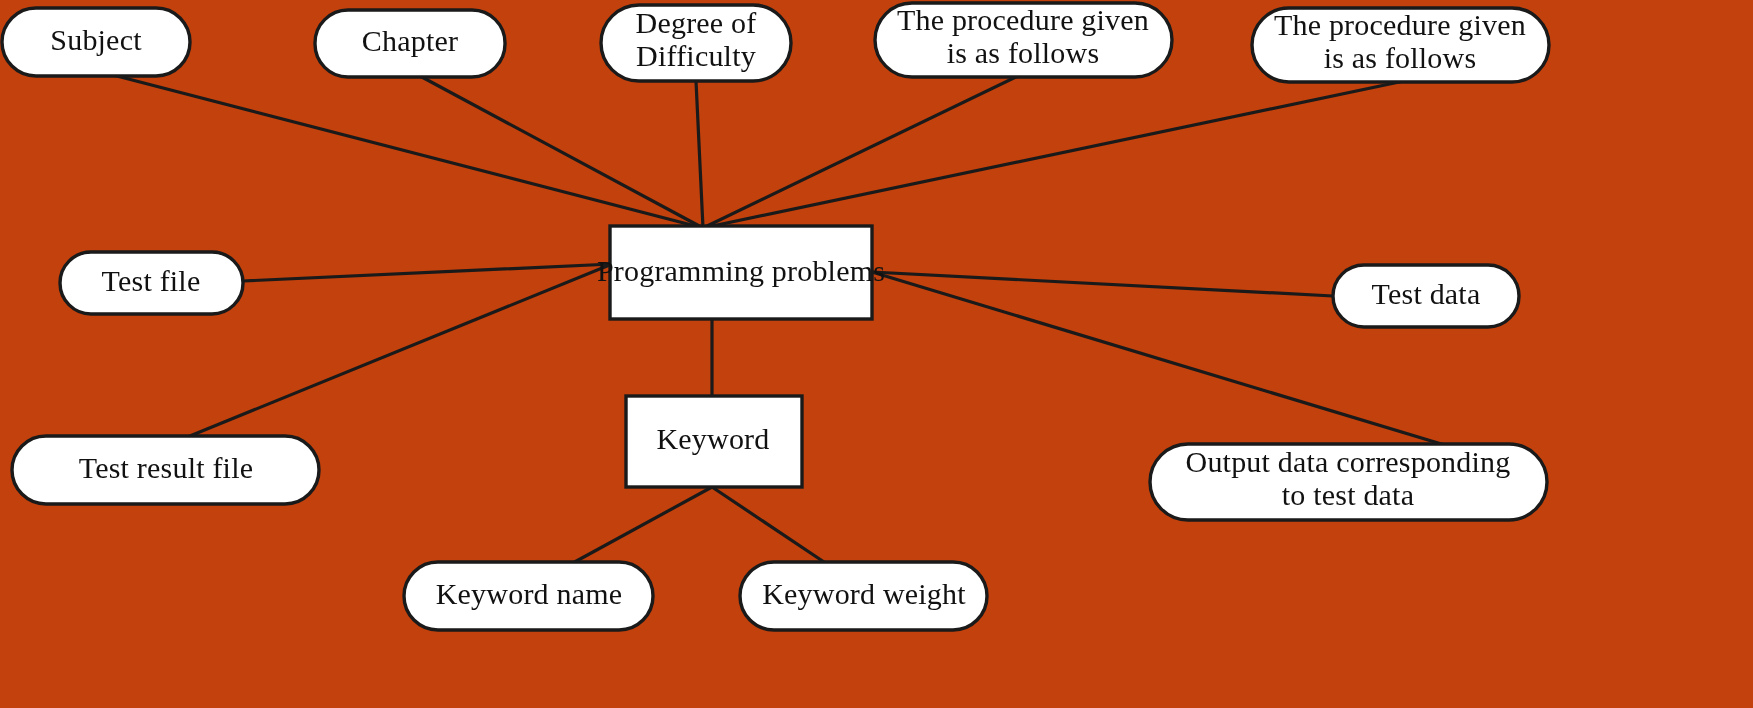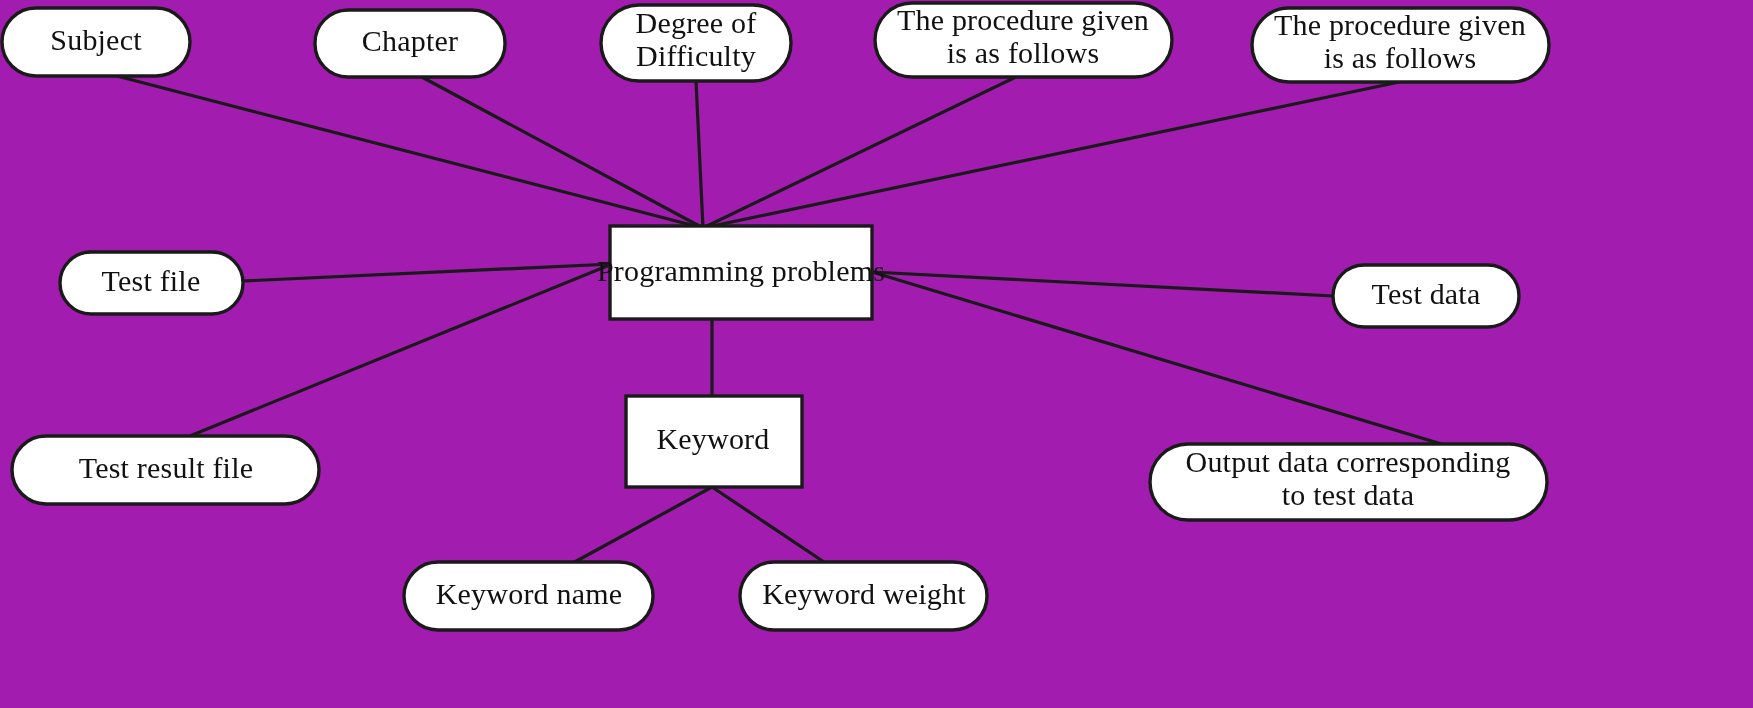--- a/index.html
+++ b/index.html
@@ -17,7 +17,7 @@
     position: relative;
     width: 1753px;
     height: 708px;
-    background: #a21caf;
+    background: #c2410c;
   }
   svg.canvas {
     display: block;

